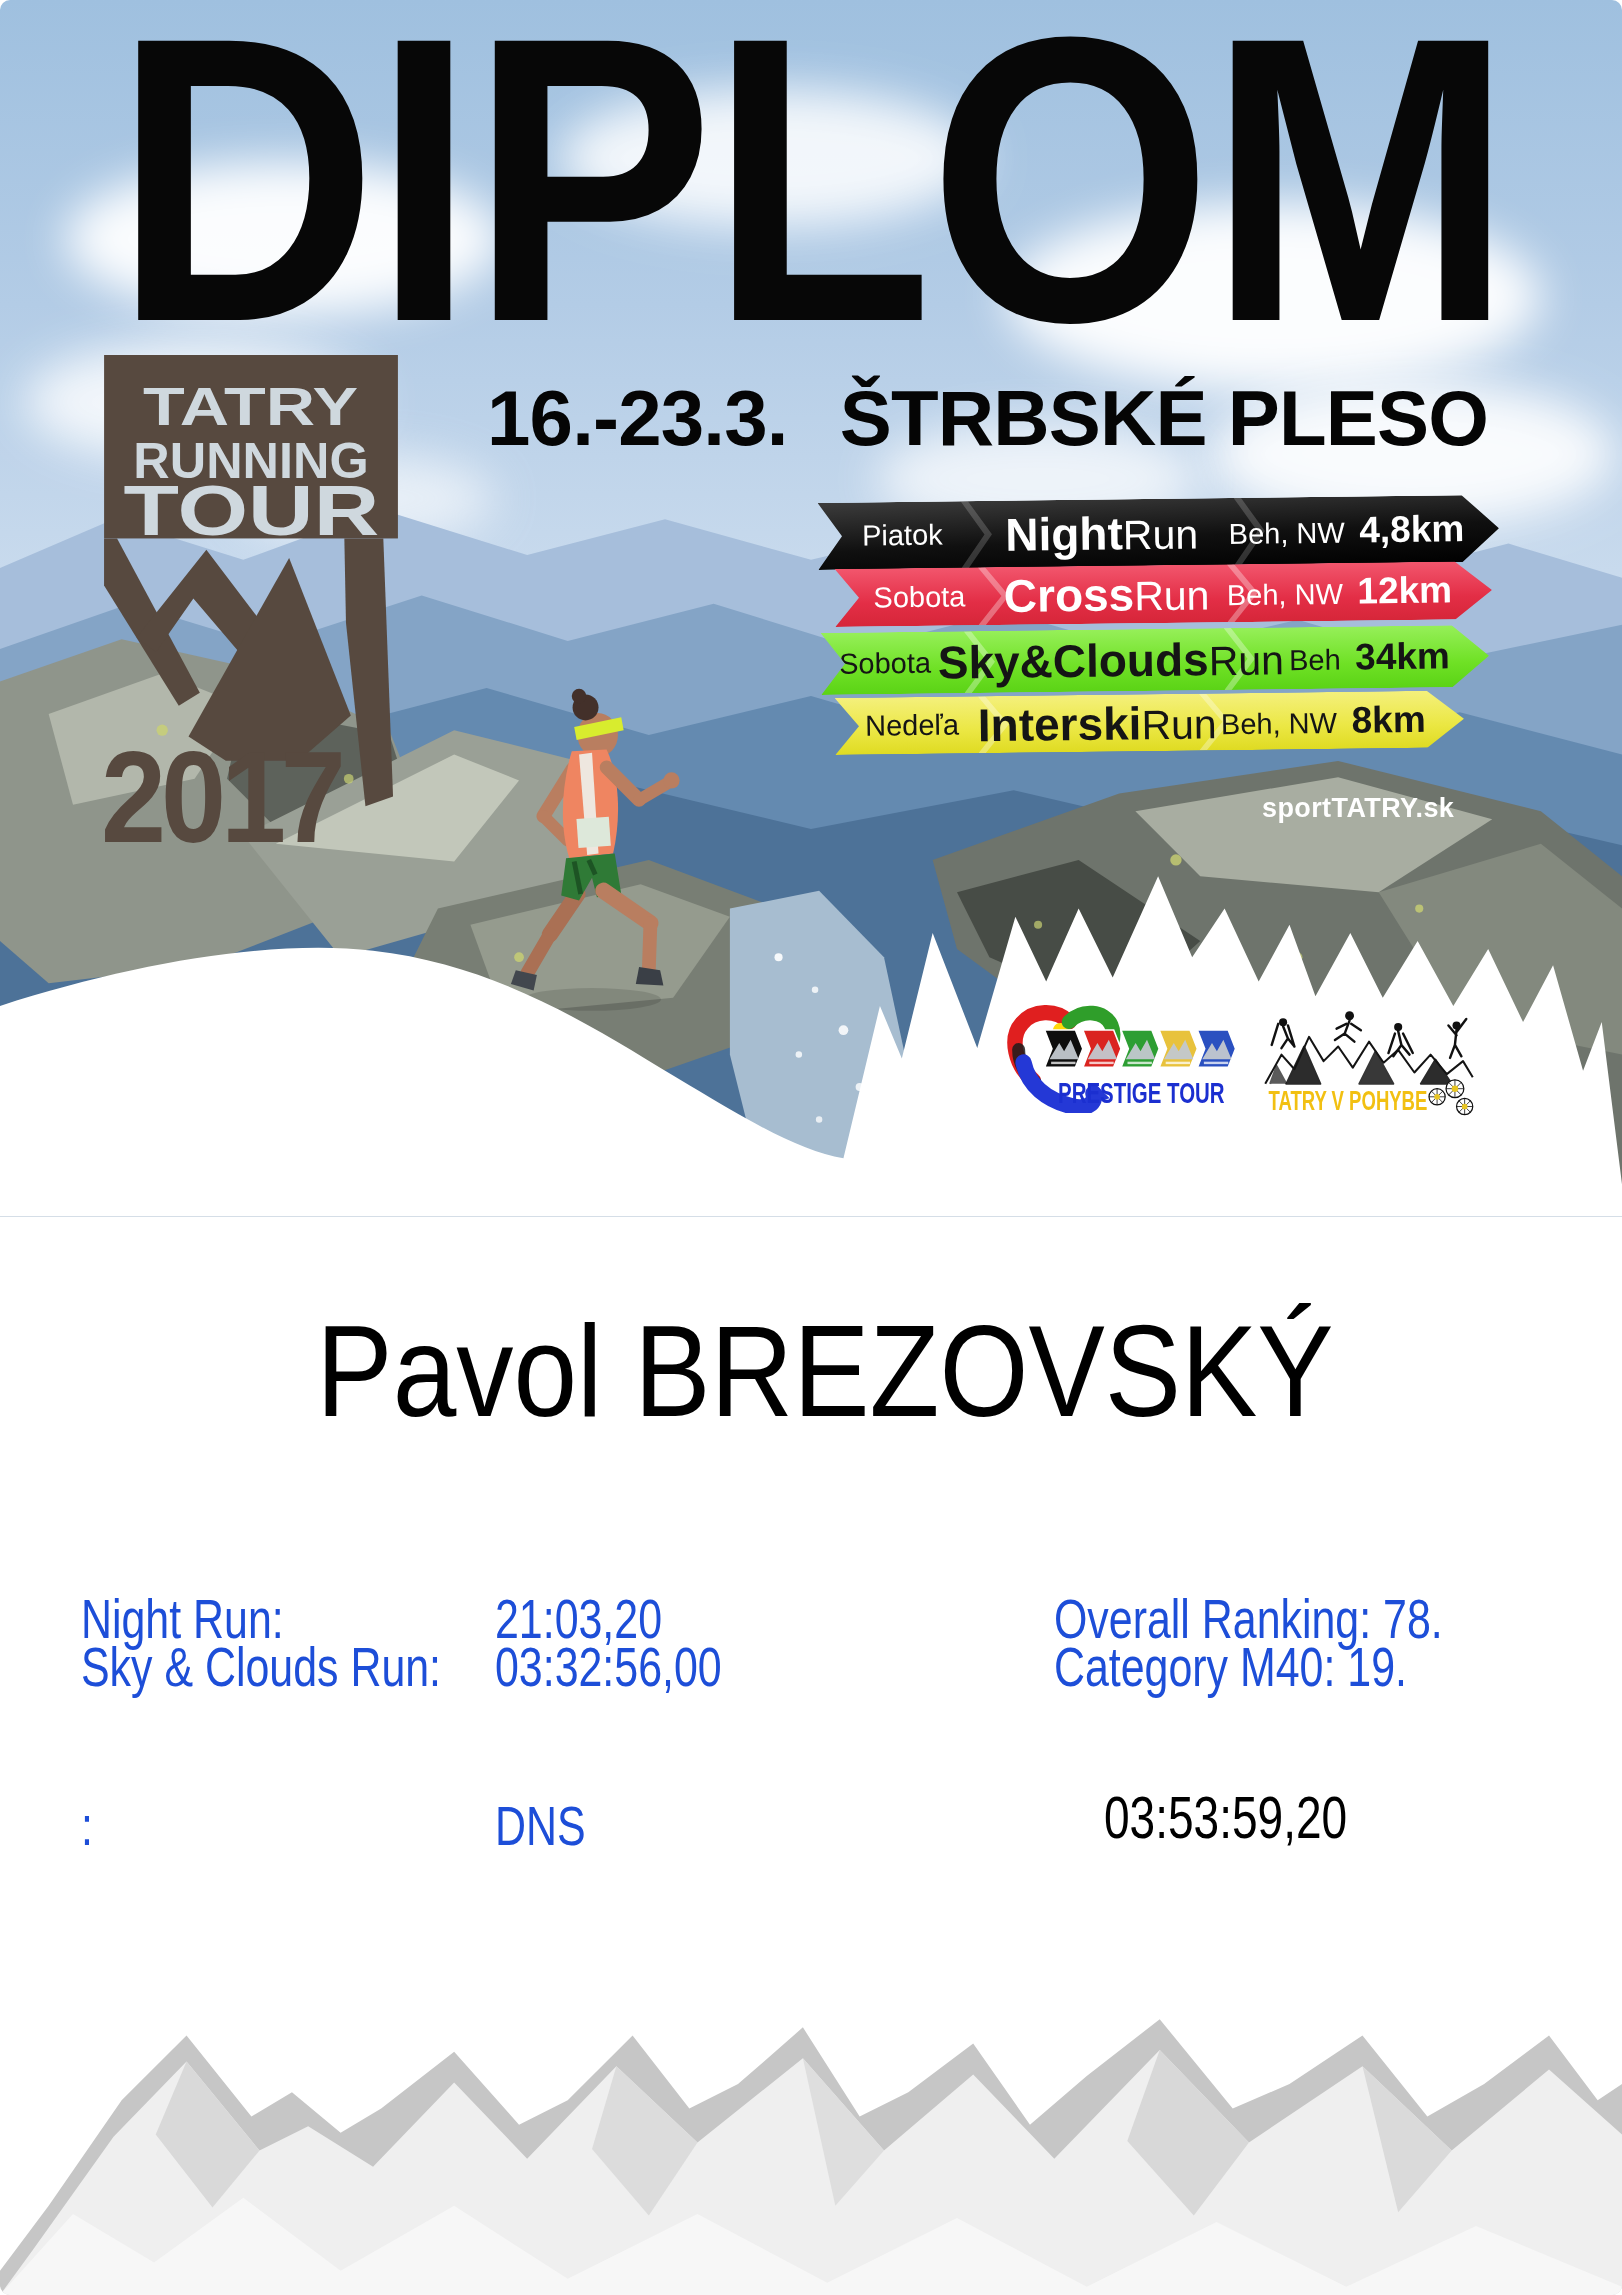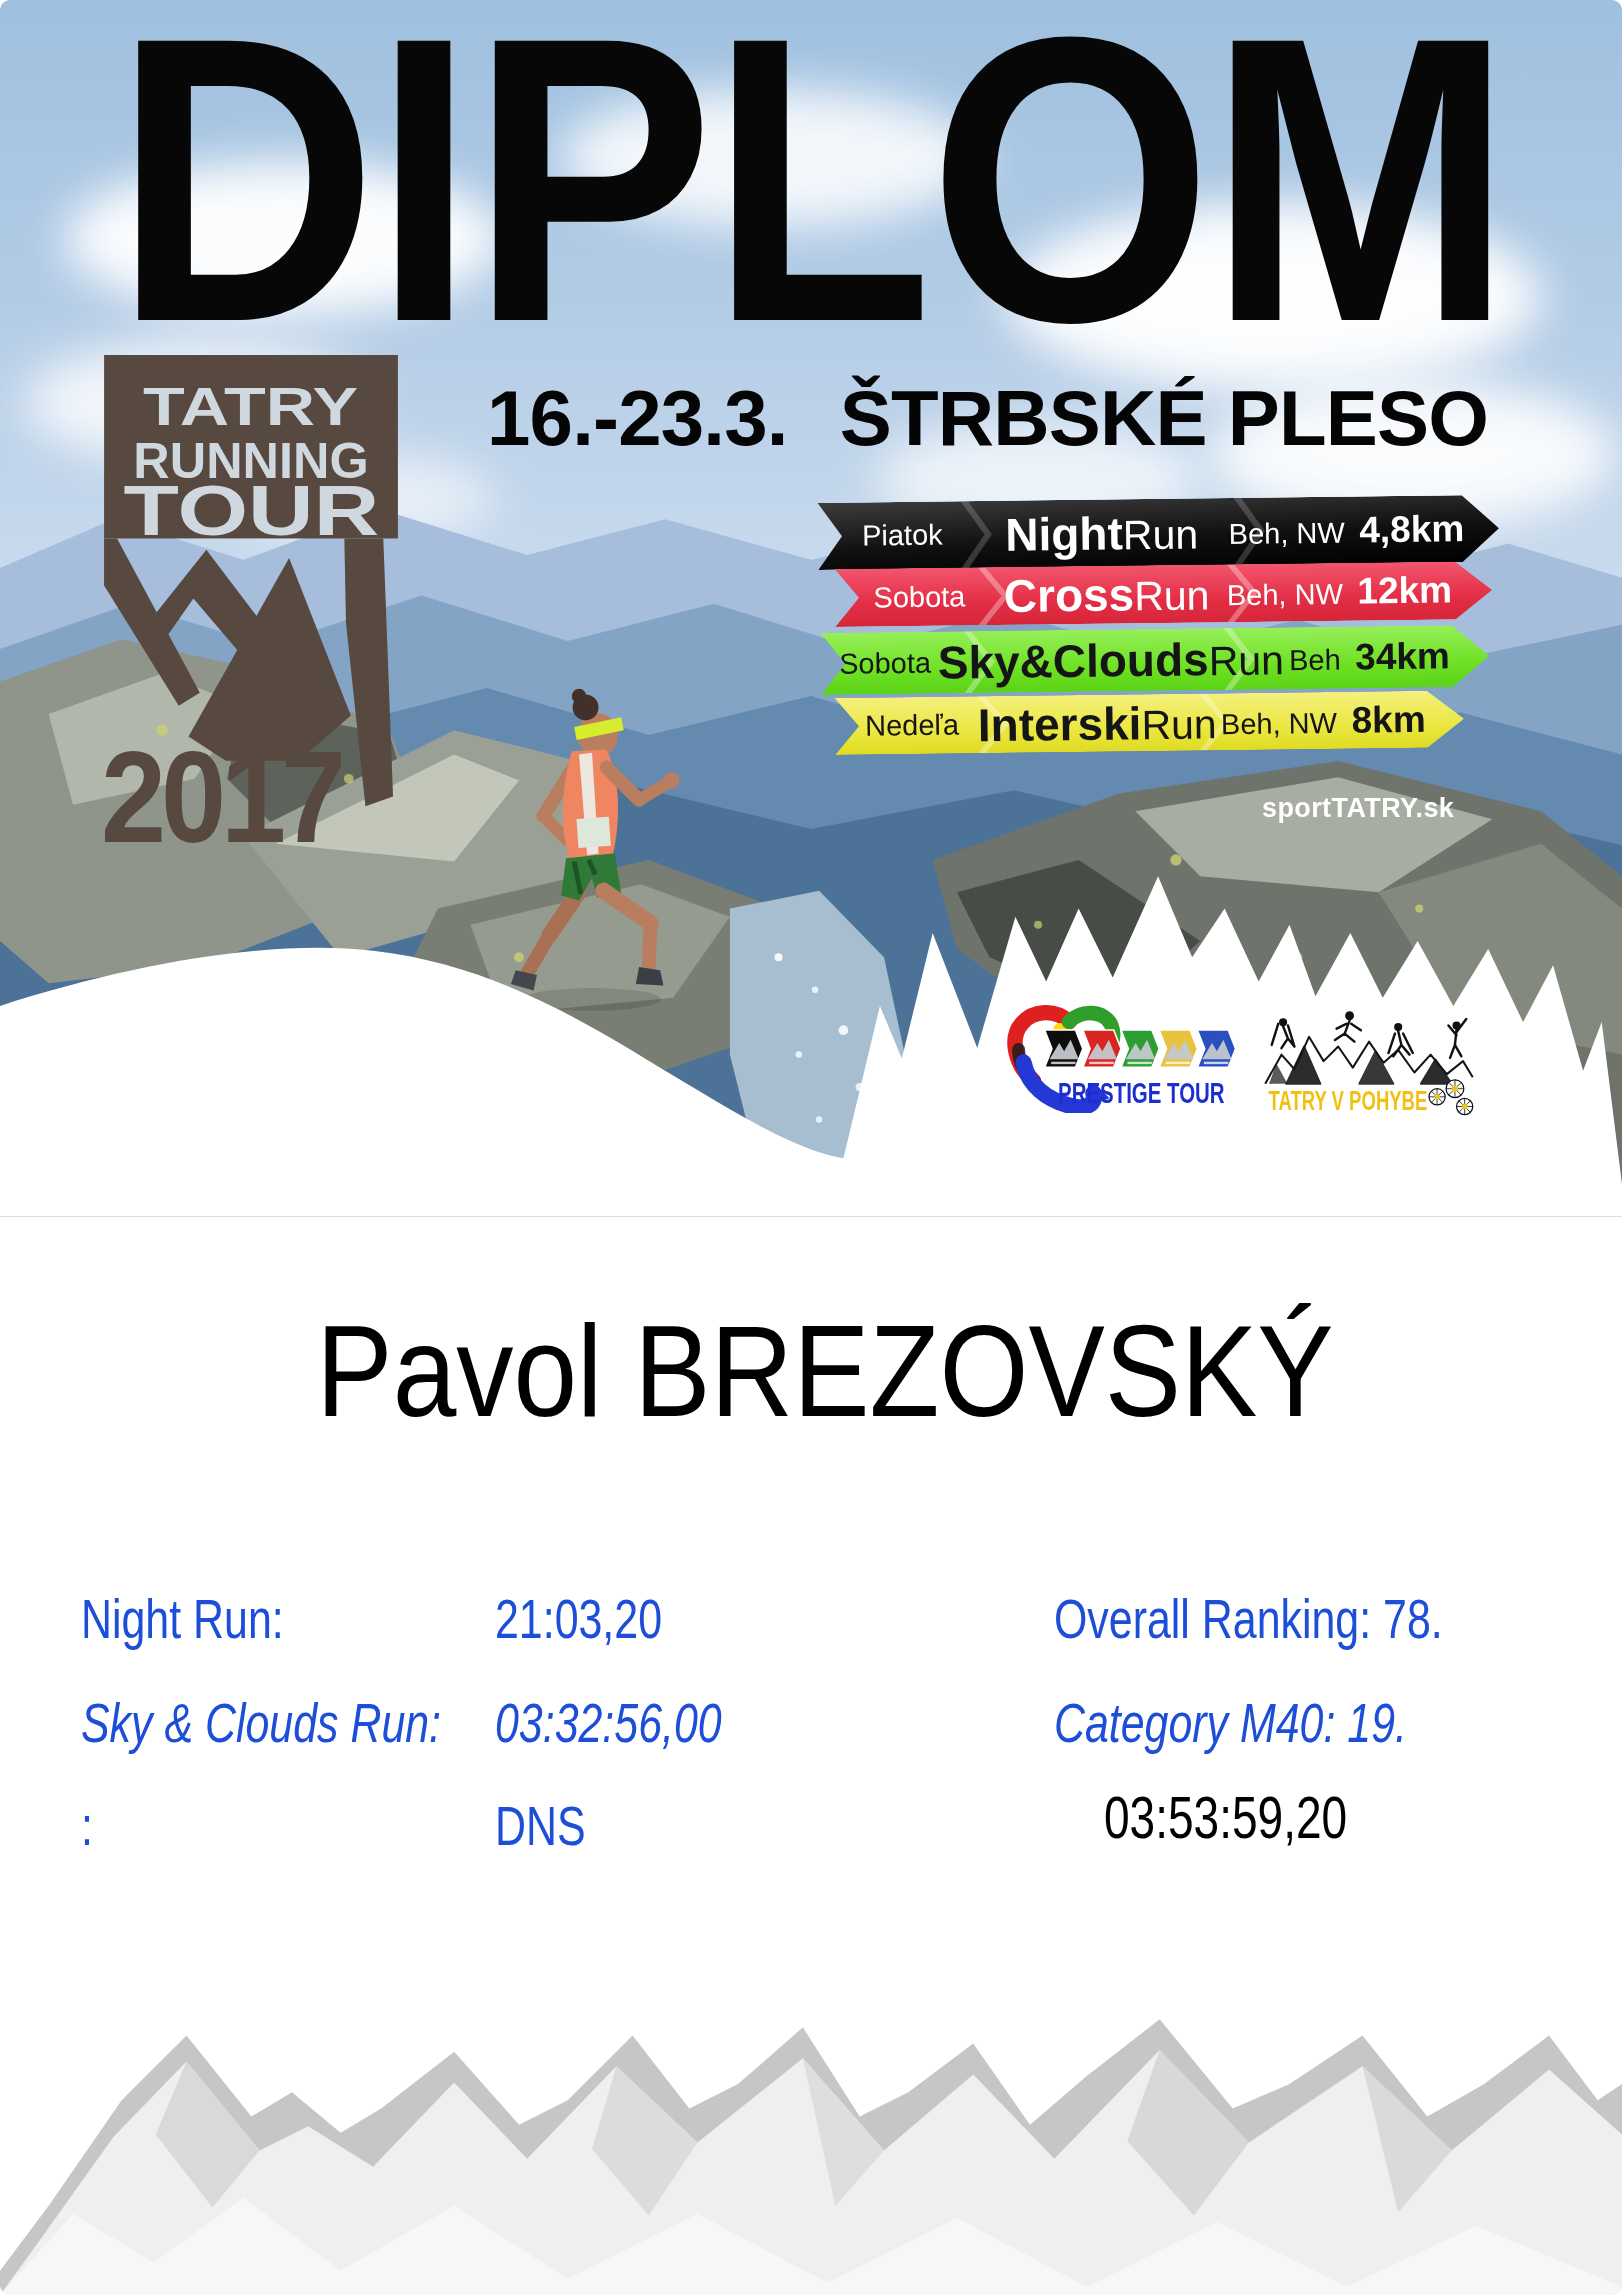--- a/index.html
+++ b/index.html
@@ -67,7 +67,7 @@
   .lab{left:81px;}
   .val{left:495px;}
   .sum{left:1054px;}
-  .y0{top:1587px;} .y1{top:1691px;font-style:italic;} .y2{top:1794px;}
+  .y0{top:1587px;} .y1{top:1635px;} .y2{top:1794px;}
   .big-time{position:absolute;left:1104px;top:1784px;font-size:59px;color:#000;}
 
   .footer-mtn{position:absolute;left:0;top:2003px;z-index:1;}

